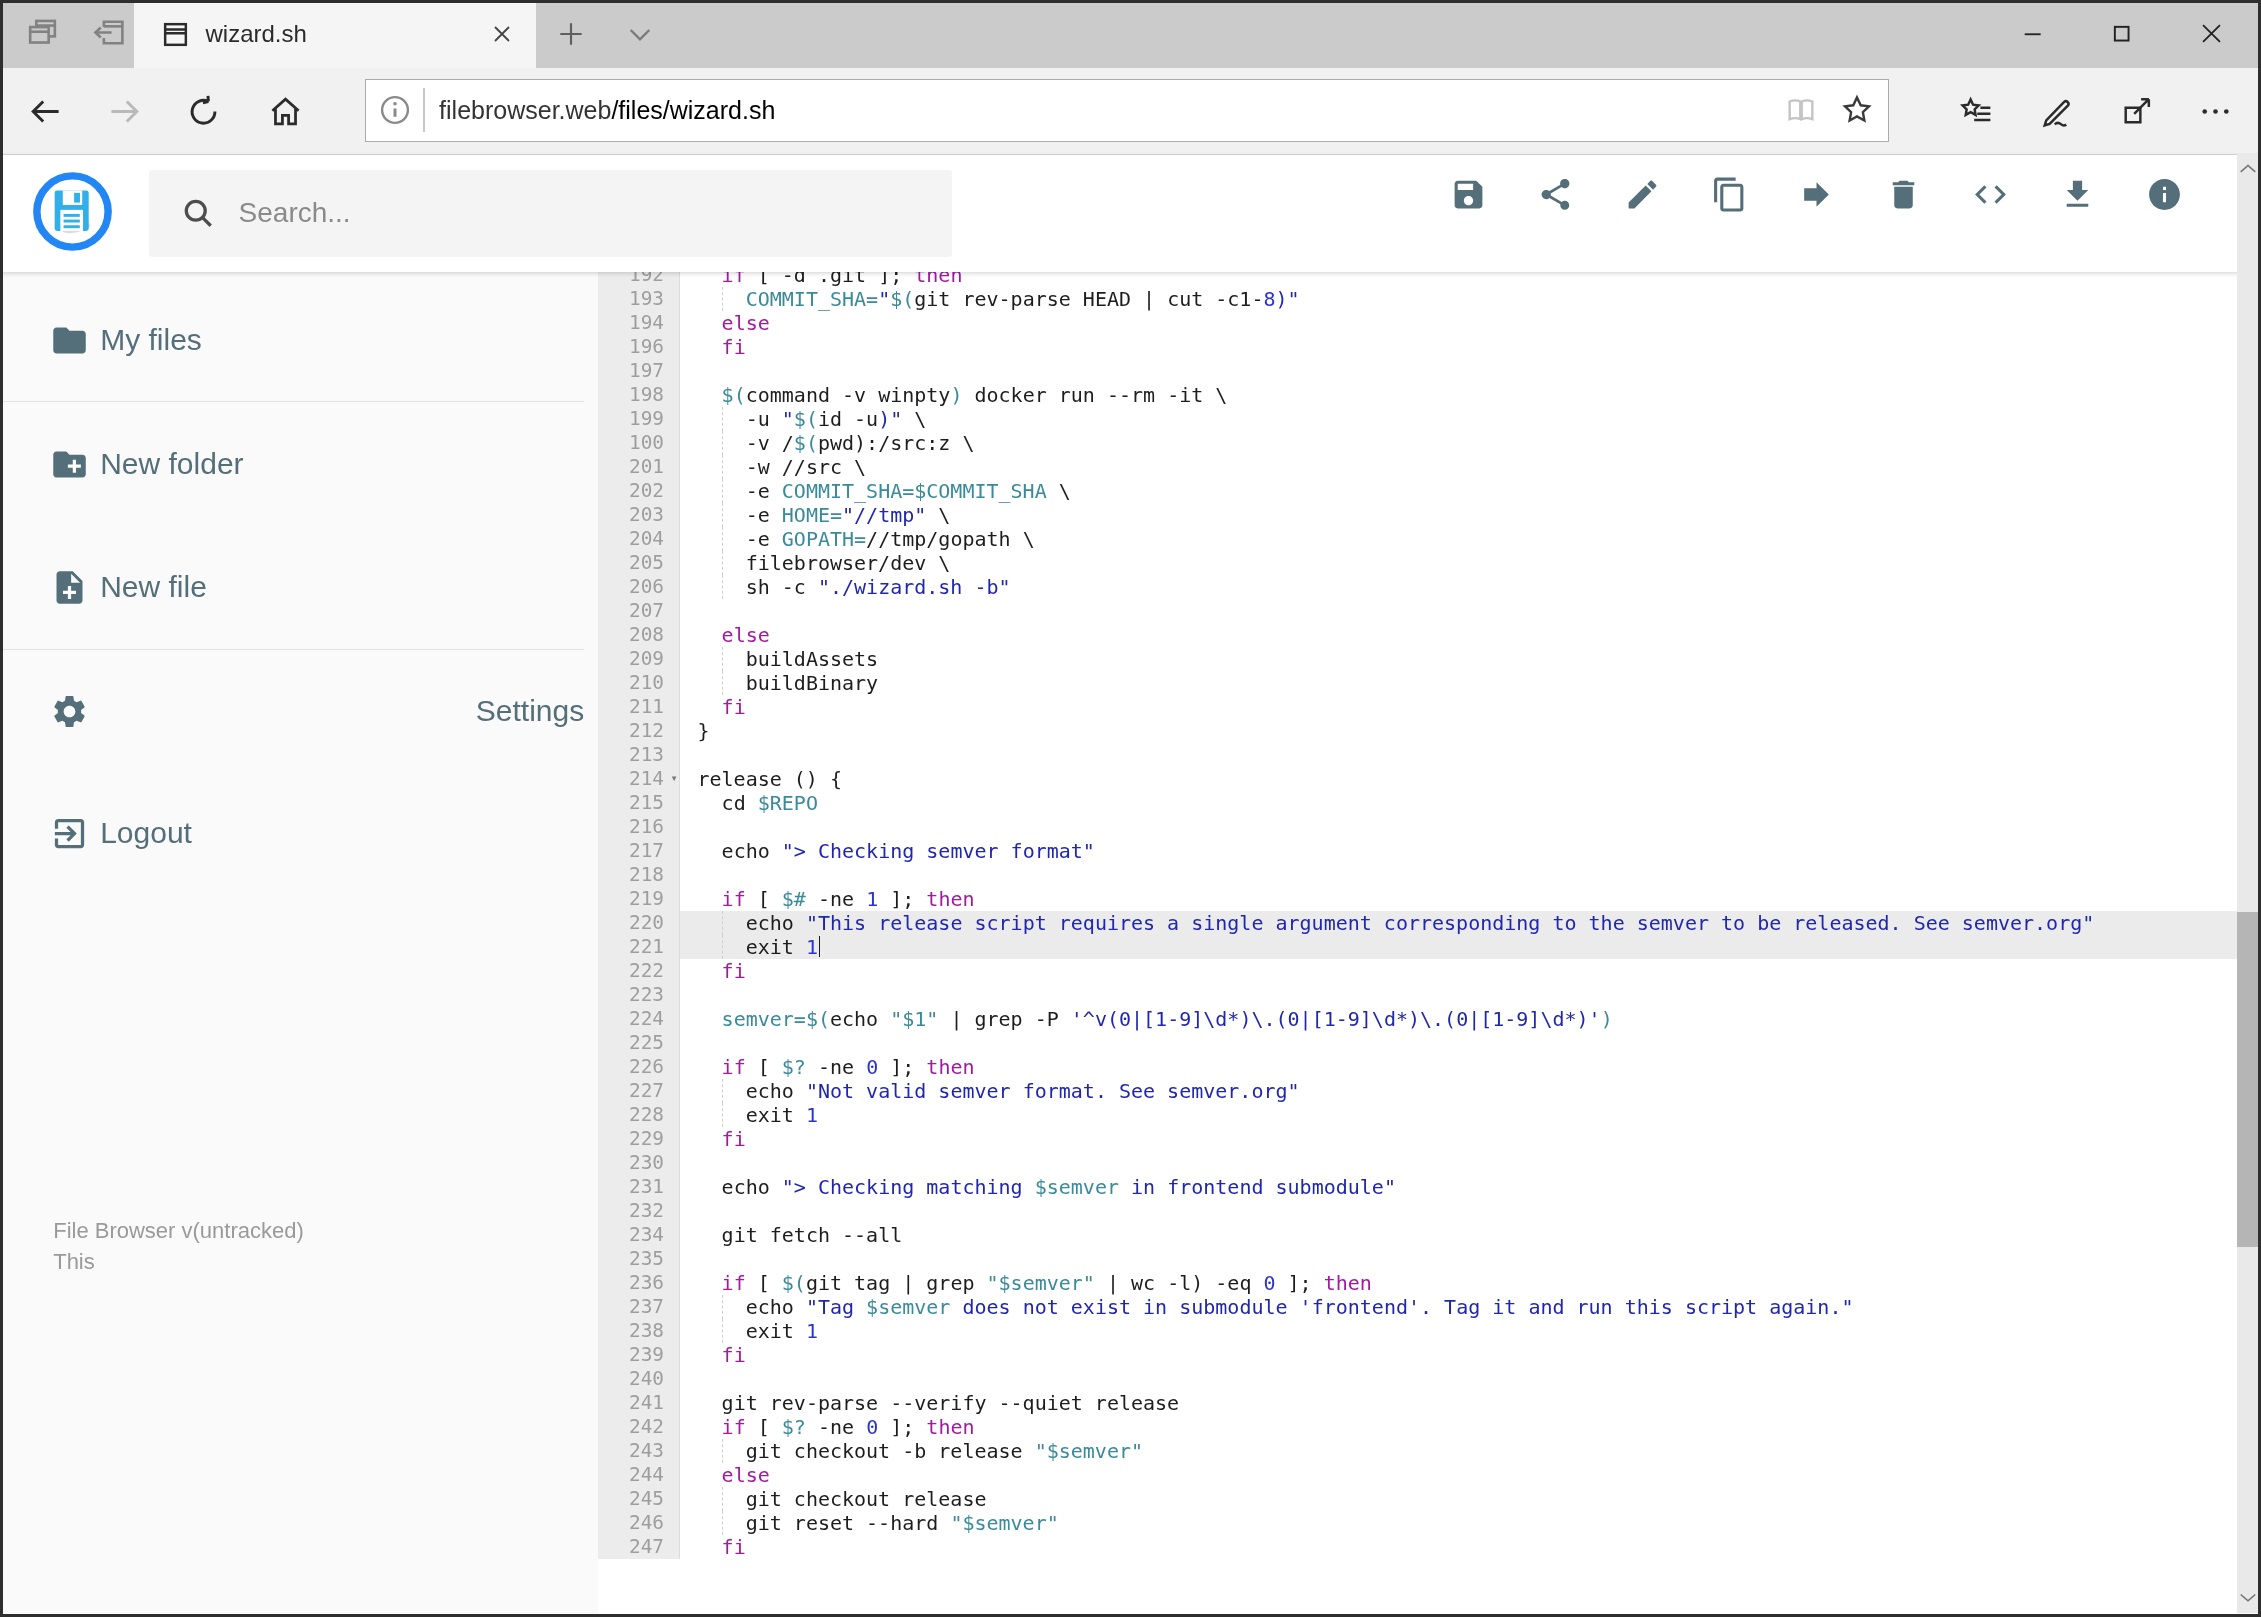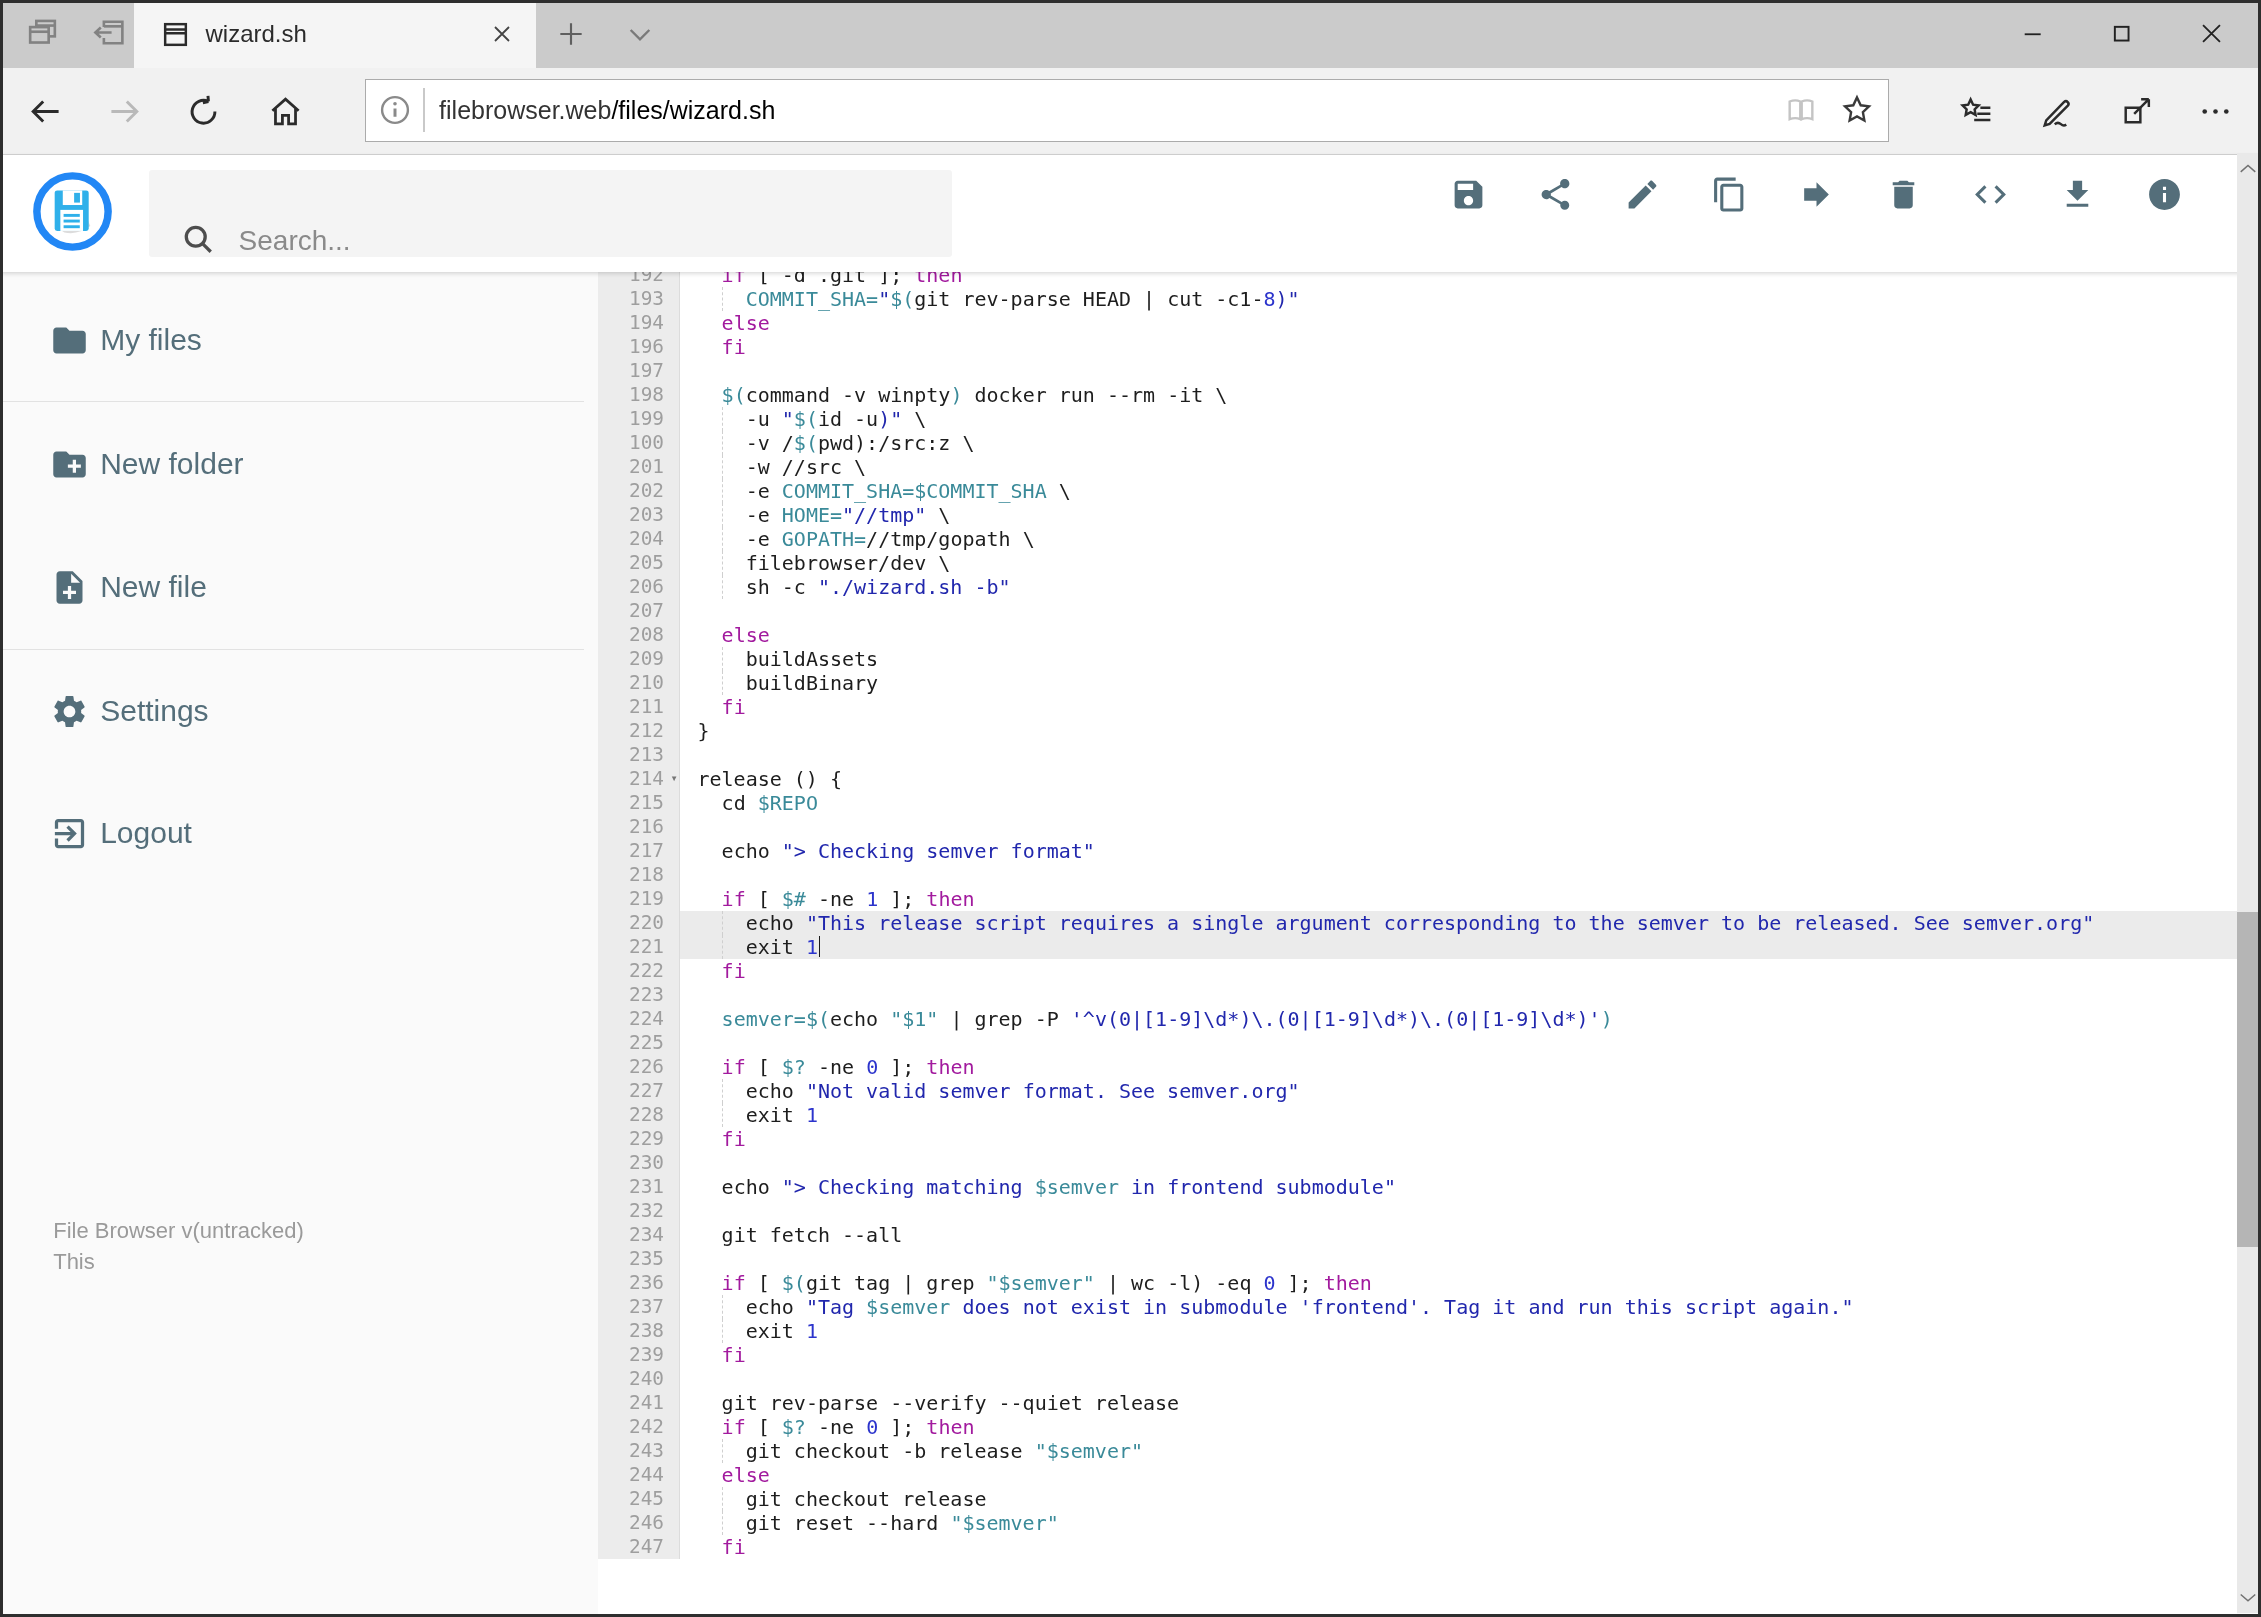--- a/index.html
+++ b/index.html
@@ -43,7 +43,7 @@
              box-shadow:0 2.4px 4.8px rgba(0,0,0,.18);z-index:5;}
   .logo{position:absolute;left:32px;top:16px;}
   .searchbox{position:absolute;left:149px;top:14.5px;width:803px;height:87px;background:#f4f4f4;
-             border-radius:3.2px;display:flex;align-items:flex-end;}
+             border-radius:3.2px;display:flex;align-items:center;}
   .searchbox .mag{margin-left:31px;}
   .search-ph{margin-left:22.6px;font-size:28px;color:#8a8a8a;}
   .actions{position:absolute;right:78px;top:21px;display:flex;gap:50px;}

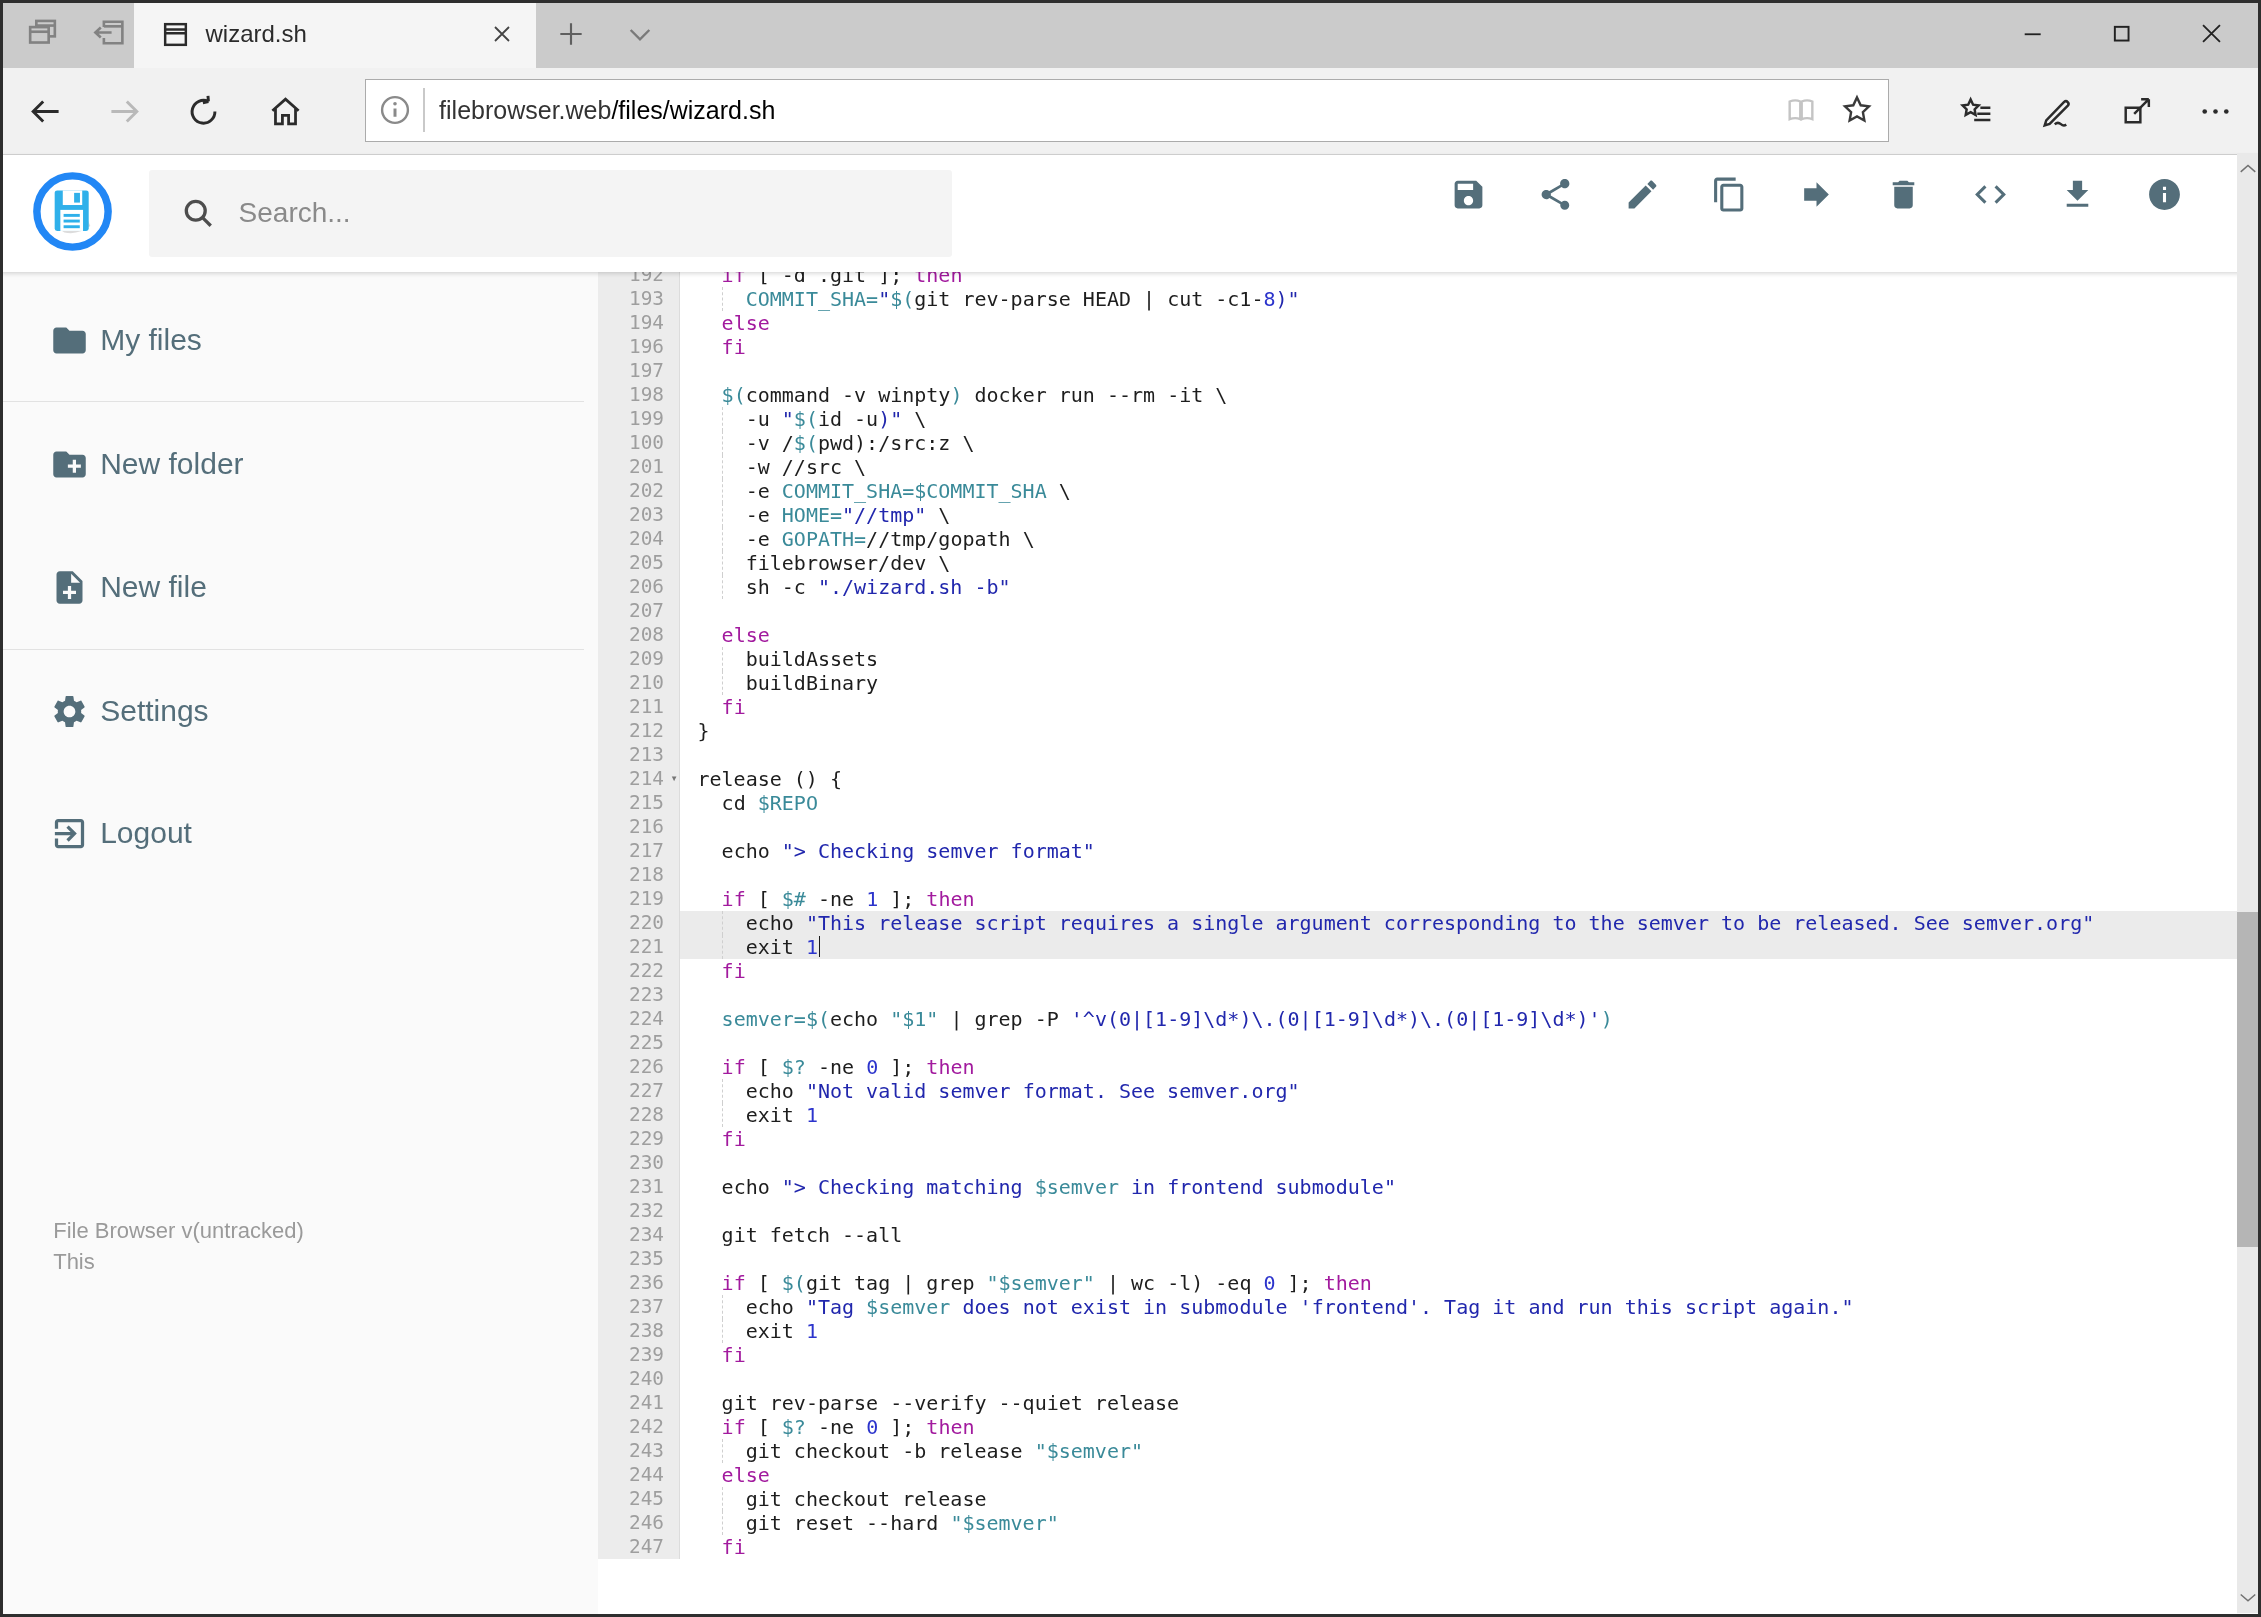--- a/index.html
+++ b/index.html
@@ -319,7 +319,7 @@
       <span class="side-label">New folder</span>
     </div>
     <div class="side-div" style="top:377px;"></div>
-    <div class="side-item" style="top:400px;">
+    <div class="side-item" style="top:400px;justify-content:space-between;">
       <span class="ic">
         <svg width="39" height="39" viewBox="0 0 24 24" fill="#546e7a">
             <path d="M19.14 12.94c.04-.3.06-.61.06-.94 0-.32-.02-.64-.07-.94l2.03-1.58c.18-.14.23-.41.12-.61l-1.92-3.32c-.12-.22-.37-.29-.59-.22l-2.39.96c-.5-.38-1.03-.7-1.62-.94l-.36-2.54c-.04-.24-.24-.41-.48-.41h-3.84c-.24 0-.43.17-.47.41l-.36 2.54c-.59.24-1.13.57-1.62.94l-2.39-.96c-.22-.08-.47 0-.59.22L2.74 8.87c-.12.21-.08.47.12.61l2.03 1.58c-.05.3-.09.63-.09.94s.02.64.07.94l-2.03 1.58c-.18.14-.23.41-.12.61l1.92 3.32c.12.22.37.29.59.22l2.39-.96c.5.38 1.03.7 1.62.94l.36 2.54c.05.24.24.41.48.41h3.84c.24 0 .44-.17.47-.41l.36-2.54c.59-.24 1.13-.56 1.62-.94l2.39.96c.22.08.47 0 .59-.22l1.92-3.32c.12-.22.07-.47-.12-.61l-2.01-1.58zM12 15.6c-1.98 0-3.6-1.62-3.6-3.6s1.62-3.6 3.6-3.6 3.6 1.62 3.6 3.6-1.62 3.6-3.6 3.6z"></path>

